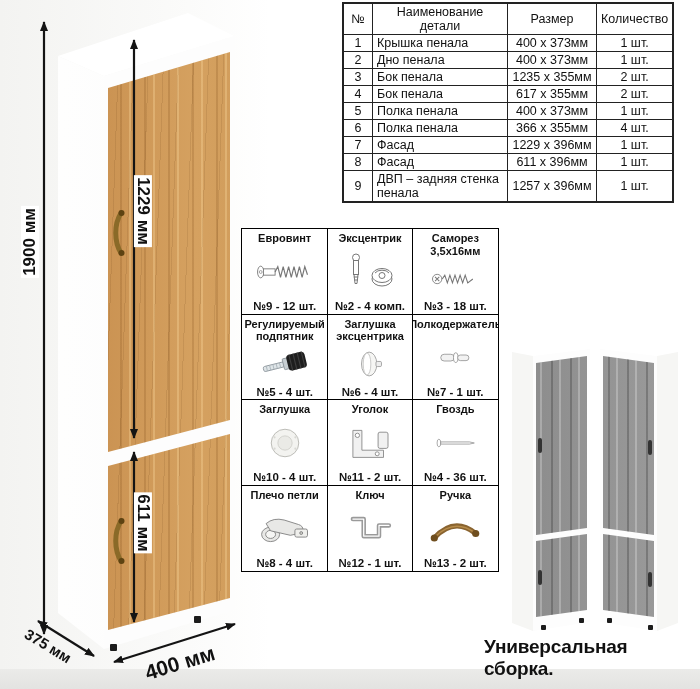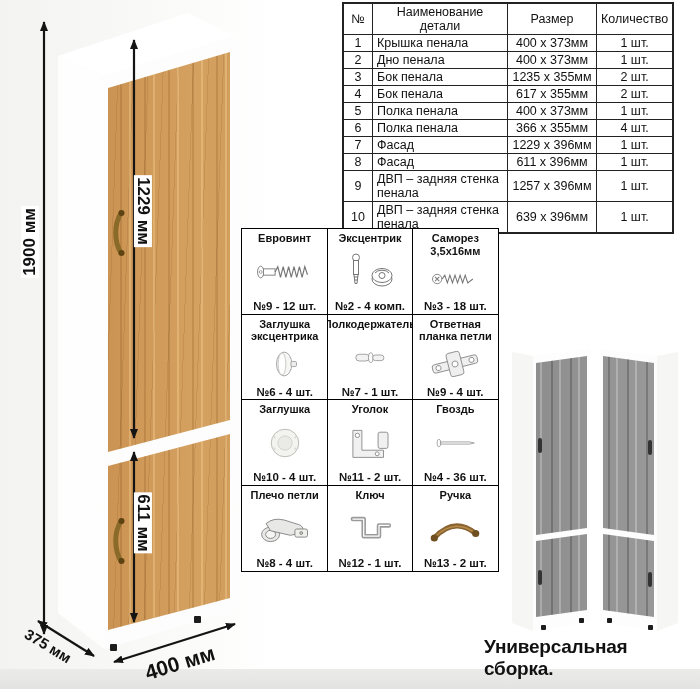--- a/index.html
+++ b/index.html
@@ -200,12 +200,6 @@
           <td class="col-size">1257 х 396мм</td>
           <td class="col-qty">1 шт.</td>
         </tr>
-      <tr>
-          <td class="col-num">10</td>
-          <td class="col-name">ДВП – задняя стенка пенала</td>
-          <td class="col-size">639 х 396мм</td>
-          <td class="col-qty">1 шт.</td>
-        </tr>
     </tbody>
   </table>
 

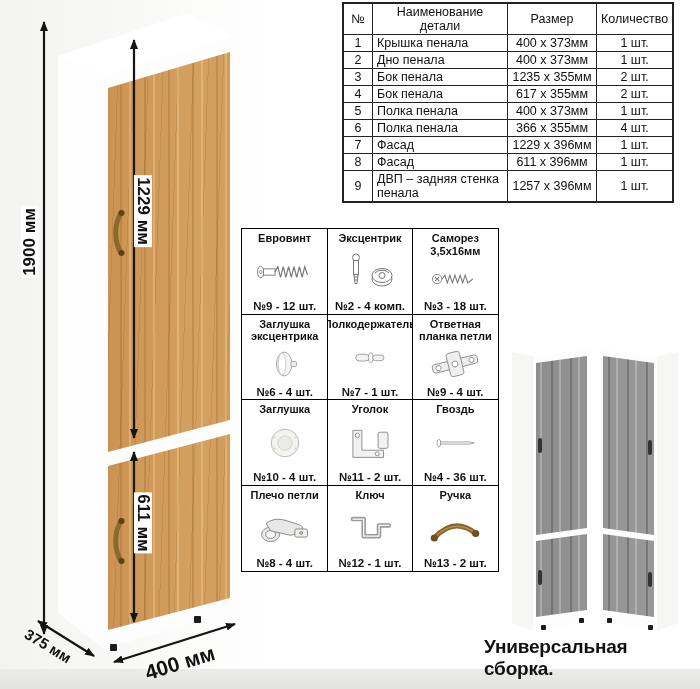--- a/index.html
+++ b/index.html
@@ -247,6 +247,21 @@
       <div class="hw-count">№3 - 18 шт.</div>
     </div>
 
+    <div class="hw-cell">
+      <div class="hw-title">Регулируемый подпятник</div>
+      <div class="hw-icon">
+        <svg width="62" height="34" viewBox="0 0 62 40">
+          <g transform="rotate(-14 31 20)">
+            <rect x="5" y="17" width="25" height="6" rx="2" fill="#dfe5e8" stroke="#8b949a"></rect>
+            <path d="M9 17 v6 M13 17 v6 M17 17 v6 M21 17 v6 M25 17 v6" stroke="#aab4ba" stroke-width="1"></path>
+            <rect x="29" y="13.5" width="6" height="13" rx="1" fill="#c7ced2" stroke="#8b949a"></rect>
+            <rect x="34" y="10.5" width="22" height="19" rx="4" fill="#1e1e1e"></rect>
+            <path d="M38 10.5 v19 M43 10.5 v19 M48 10.5 v19 M53 10.5 v19" stroke="#3d3d3d" stroke-width="1.4"></path>
+          </g>
+        </svg>
+      </div>
+      <div class="hw-count">№5 - 4 шт.</div>
+    </div>
 
     <div class="hw-cell">
       <div class="hw-title">Заглушка эксцентрика</div>

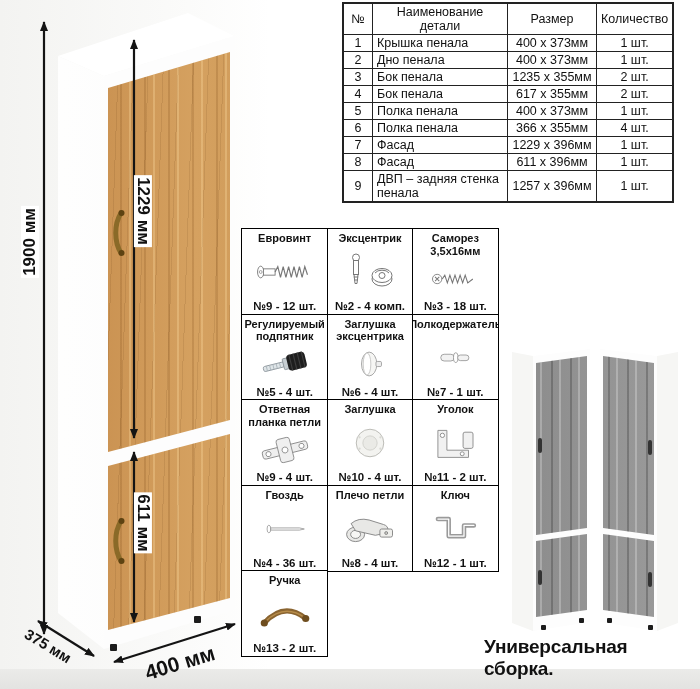--- a/index.html
+++ b/index.html
@@ -287,21 +287,6 @@
       <div class="hw-count">№7 - 1 шт.</div>
     </div>
 
-    <div class="hw-cell">
-      <div class="hw-title">Ответная планка петли</div>
-      <div class="hw-icon">
-        <svg width="62" height="34" viewBox="0 0 64 40">
-          <g transform="rotate(-14 32 20)" fill="#efefef" stroke="#888">
-            <rect x="5" y="15" width="54" height="10" rx="3"></rect>
-            <rect x="24" y="6" width="16" height="28" rx="3"></rect>
-            <circle cx="12" cy="20" r="3" fill="#fff"></circle>
-              <circle cx="52" cy="20" r="3" fill="#fff"></circle>
-            <circle cx="32" cy="20" r="3.5" fill="#fff"></circle>
-          </g>
-        </svg>
-      </div>
-      <div class="hw-count">№9 - 4 шт.</div>
-    </div>
 
     <div class="hw-cell">
       <div class="hw-title">Заглушка</div>

